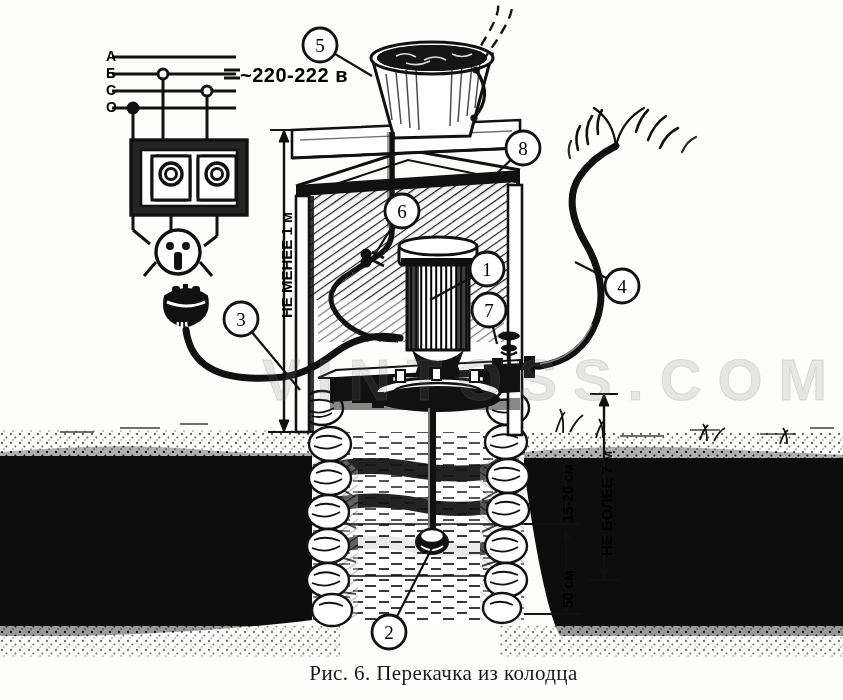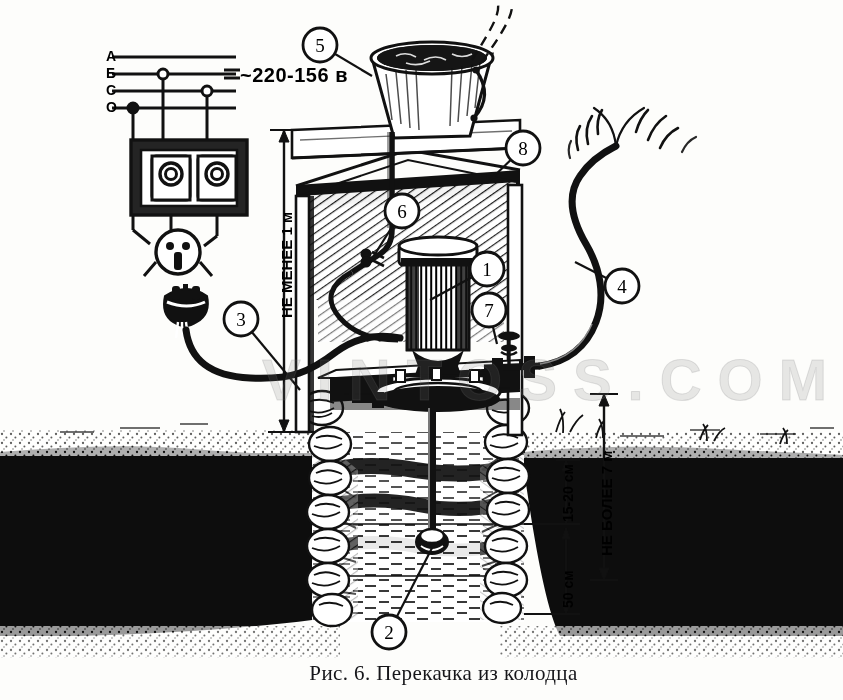--- a/index.html
+++ b/index.html
@@ -469,7 +469,7 @@
   <span class="lbl phase" style="left:106px;top:82px;">С</span>
   <span class="lbl phase" style="left:106px;top:99px;">О</span>
 
-  <span class="lbl volt" style="left:240px;top:64px;">~220-156 в</span>
+  <span class="lbl volt" style="left:240px;top:64px;">~220-222 в</span>
 
   <span class="lbl dimbig vert" style="left:278px;top:318px;transform:rotate(-90deg);">НЕ МЕНЕЕ 1 м</span>
 

